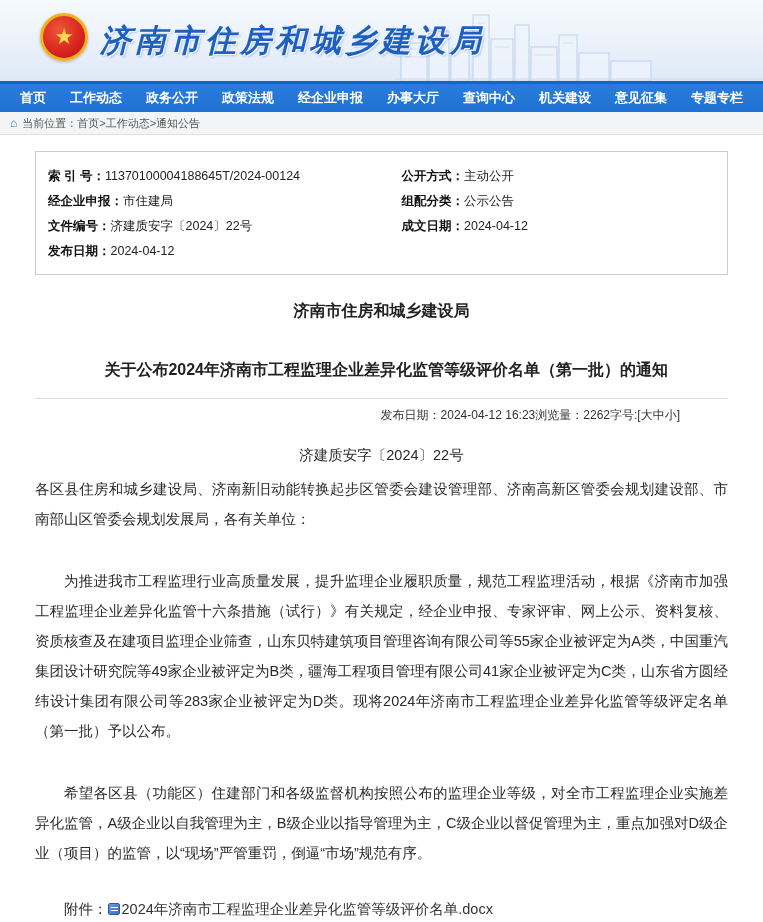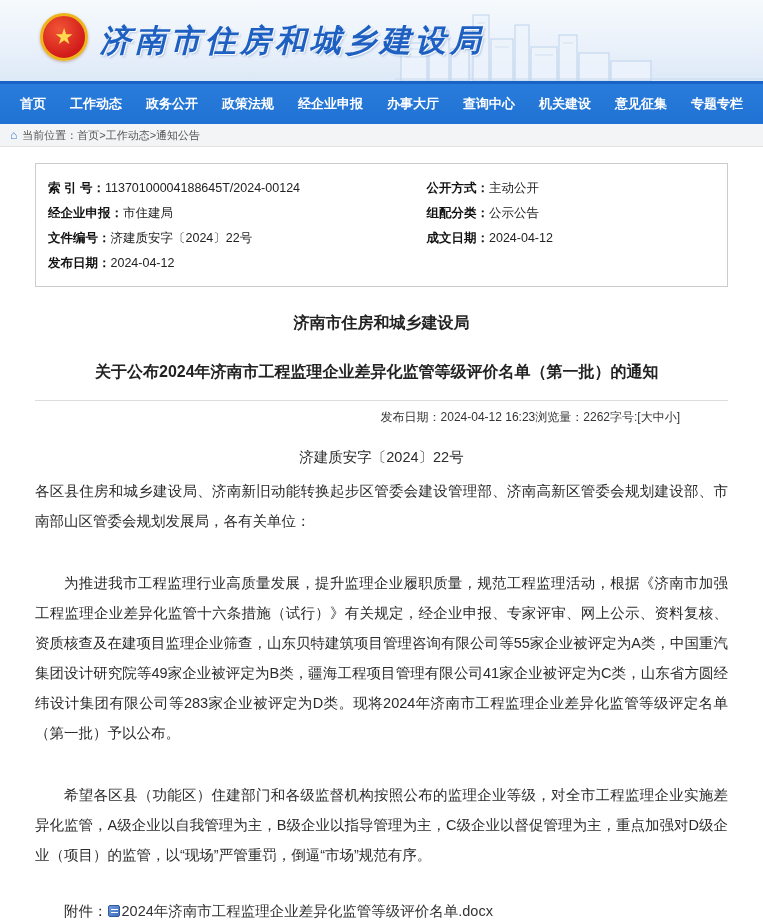--- a/index.html
+++ b/index.html
@@ -21,7 +21,7 @@
     text-shadow:1px 1px 0 rgba(255,255,255,.9), 2px 2px 2px rgba(40,90,170,.25); }
 
   
-  .nav { height:40px; background:linear-gradient(180deg,#2a7cdc,var(--nav-blue,#1f72d3));
+  .nav { height:28px; background:linear-gradient(180deg,#2a7cdc,var(--nav-blue,#1f72d3));
     display:flex; justify-content:space-around; align-items:center; padding:0 8px; }
   .nav-item { color:#fff; font-size:13px; font-weight:bold; line-height:28px;
     padding:0 6px; cursor:pointer; white-space:nowrap; }

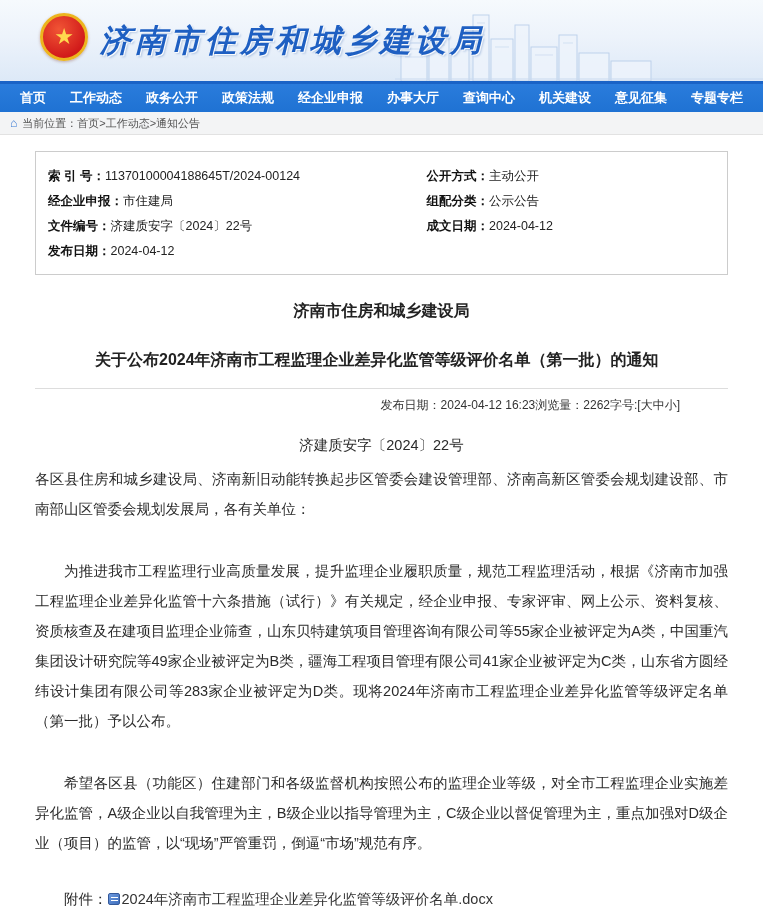--- a/index.html
+++ b/index.html
@@ -35,7 +35,7 @@
   .content { padding:0 35px; }
 
   .infobox { margin-top:16px; border:1px solid #ccc; padding:12px 12px 10px 12px;
-    display:grid; grid-template-columns:53% 47%; font-size:12.5px; color:#222;gap:25px; }
+    display:grid; grid-template-columns:53% 47%; font-size:12.5px; color:#222; }
   .ib-row { line-height:25px; white-space:nowrap; }
   .ib-label { font-weight:bold; color:#111; }
 

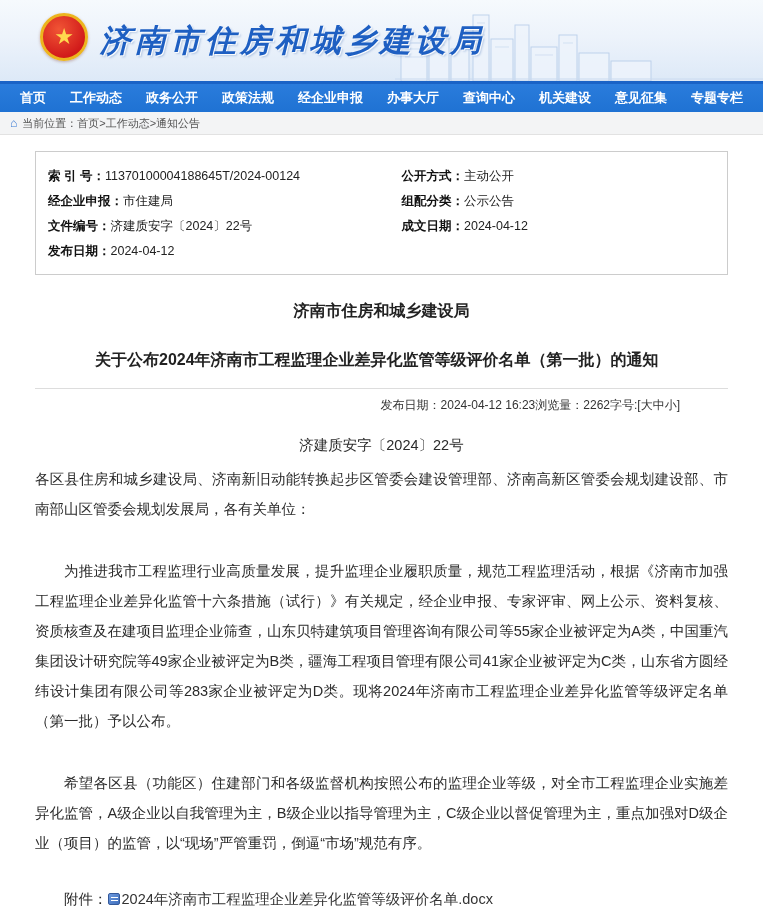--- a/index.html
+++ b/index.html
@@ -40,7 +40,7 @@
   .ib-label { font-weight:bold; color:#111; }
 
   .org-title { margin-top:26px; text-align:center; font-size:16px; font-weight:bold; color:#222; }
-  .notice-title { margin-top:26px; text-align:left; font-size:16px; font-weight:bold; color:#222;
+  .notice-title { margin-top:36px; text-align:right; font-size:16px; font-weight:bold; color:#222;
     padding:0 60px; line-height:1.5; }
 
   .meta-rule { margin-top:16px; border-top:1px solid #ddd; }

